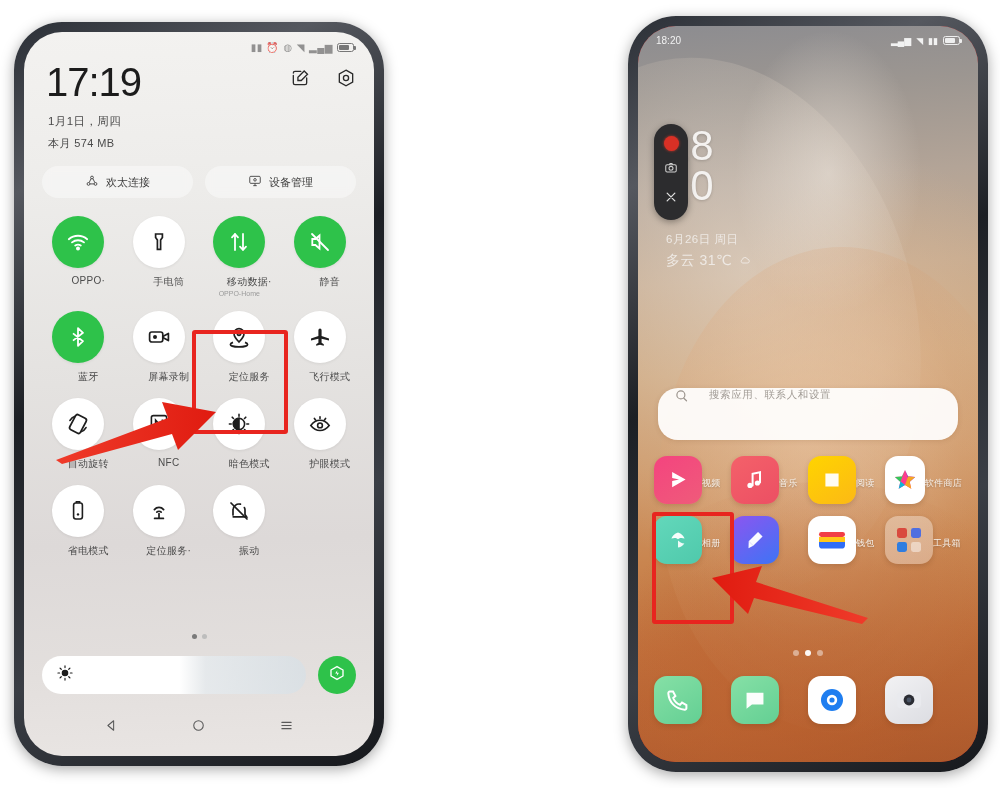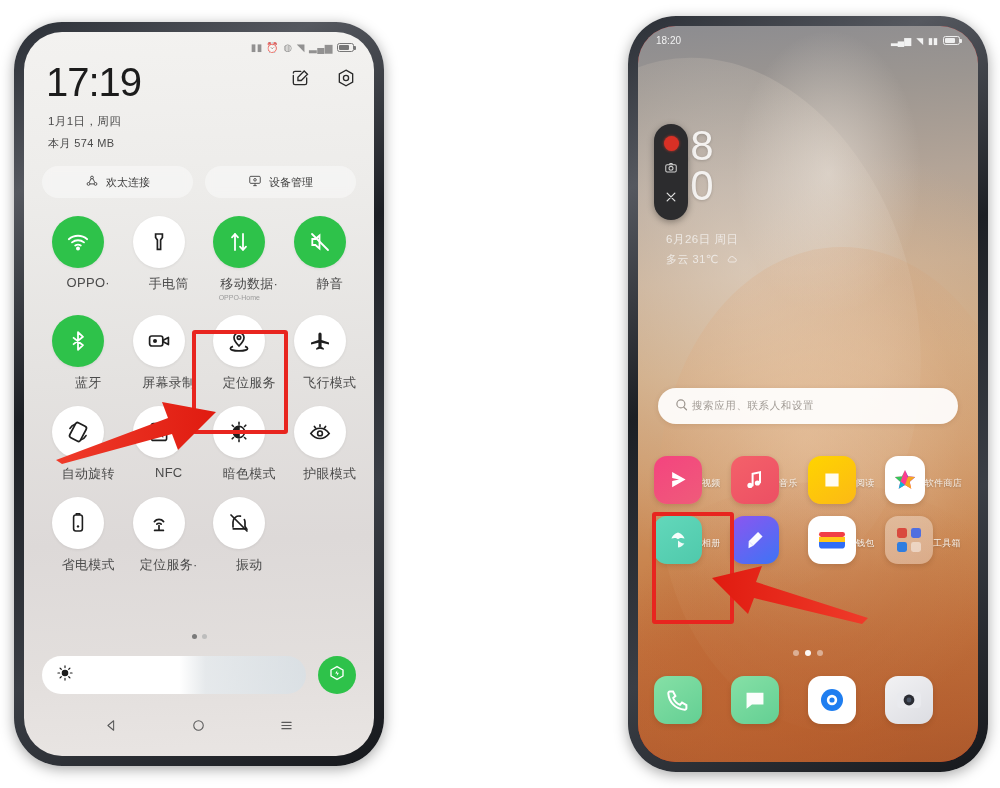--- a/index.html
+++ b/index.html
@@ -145,7 +145,7 @@
     letter-spacing:1px; text-shadow:0 1px 3px rgba(0,0,0,.18);
   }
   .lock-date { position:absolute; left:28px; top:206px; color:#eee9e4; font-size:11.5px; filter:blur(.4px); letter-spacing:.5px;}
-  .lock-weather { position:absolute; left:28px; top:226px; color:#eee9e4; font-size:11px; filter:blur(.4px); letter-spacing:.5px; display:flex; align-items:center; gap:7px;}
+  .lock-weather { position:absolute; left:28px; top:226px; color:#eee9e4; font-size:14px; filter:blur(.4px); letter-spacing:.5px; display:flex; align-items:center; gap:7px;}
 
   .searchbar {
     position:absolute; left:20px; right:20px; top:362px; height:36px;

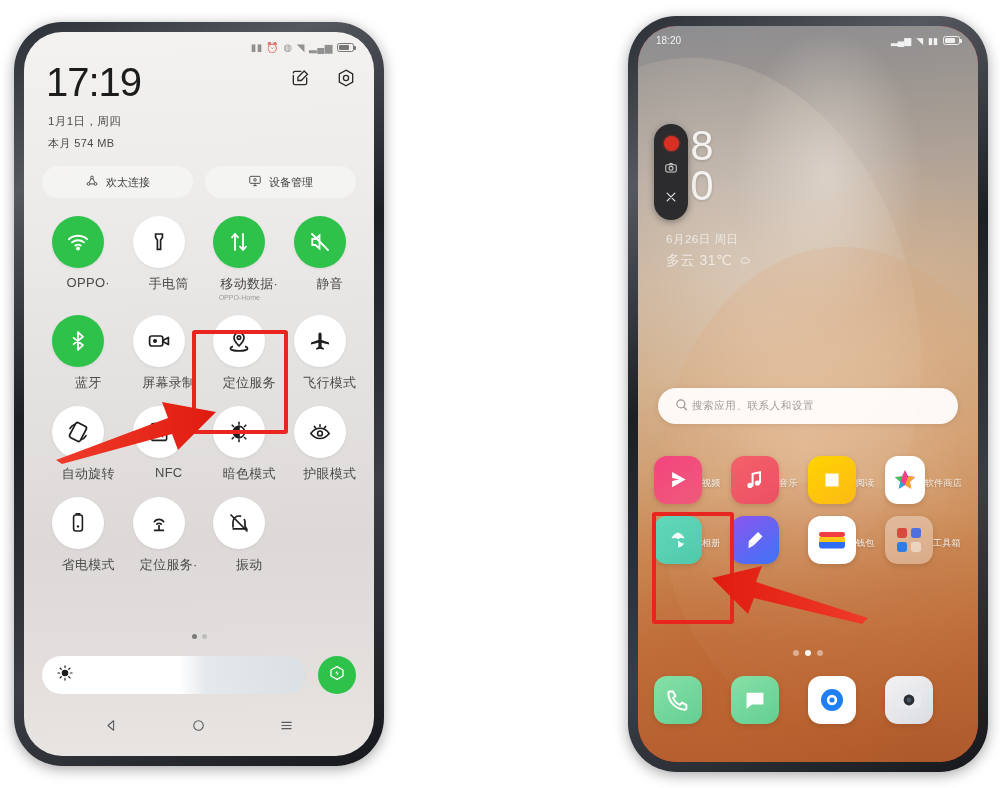--- a/index.html
+++ b/index.html
@@ -81,7 +81,7 @@
   .tile.on .knob { background:#2ec24a; }
   .tile .knob svg { width:24px; height:24px; }
   .tile .lbl {
-    margin-top:7px; font-size:13px; color:#4b4b4b;
+    margin-top:7px; font-size:10px; color:#4b4b4b;
     filter:blur(.45px); letter-spacing:.3px; text-align:center; white-space:nowrap;margin-left:20px;
   }
   .tile .sub { font-size:7px; color:#9a9a9a; filter:blur(.6px); margin-top:1px; }

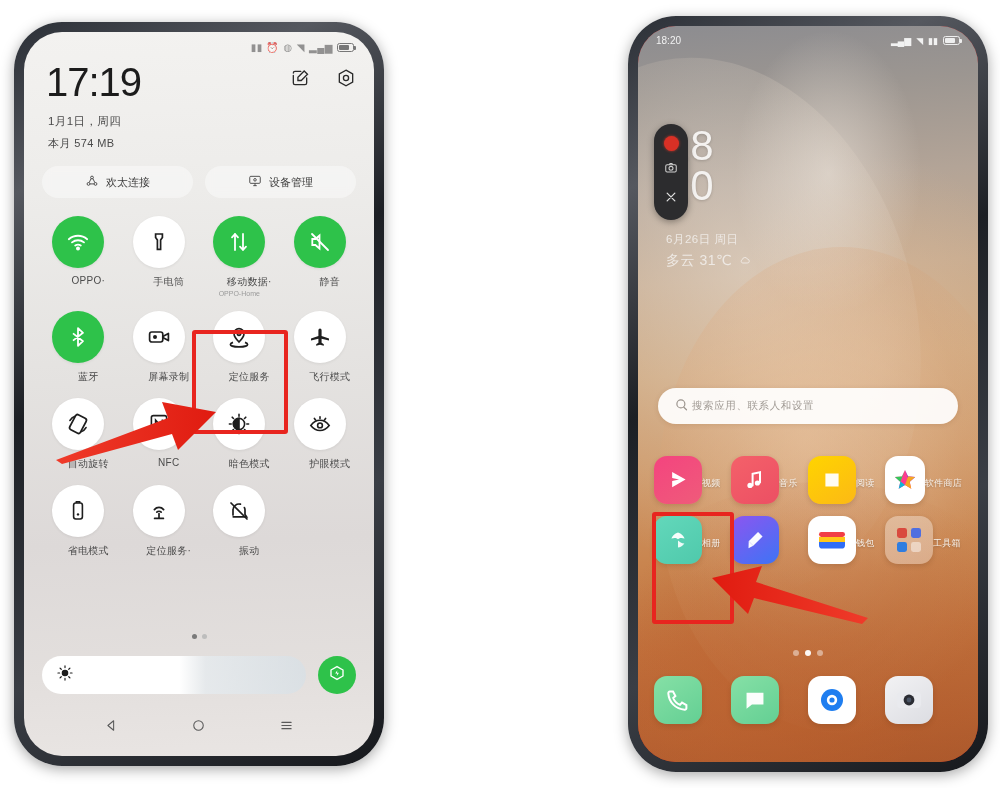--- a/index.html
+++ b/index.html
@@ -148,9 +148,9 @@
   .lock-weather { position:absolute; left:28px; top:226px; color:#eee9e4; font-size:14px; filter:blur(.4px); letter-spacing:.5px; display:flex; align-items:center; gap:7px;}
 
   .searchbar {
-    position:absolute; left:20px; right:20px; top:362px; height:36px;
+    position:absolute; left:20px; right:20px; top:362px; height:52px;
     border-radius:20px; background:rgba(255,255,255,.92);
-    display:flex; align-items:center; padding-left:16px; gap:3px;
+    display:flex; padding-left:16px; gap:20px;
     box-shadow:0 1px 5px rgba(120,70,30,.16);
   }
   .searchbar svg{width:15px;height:15px;}

